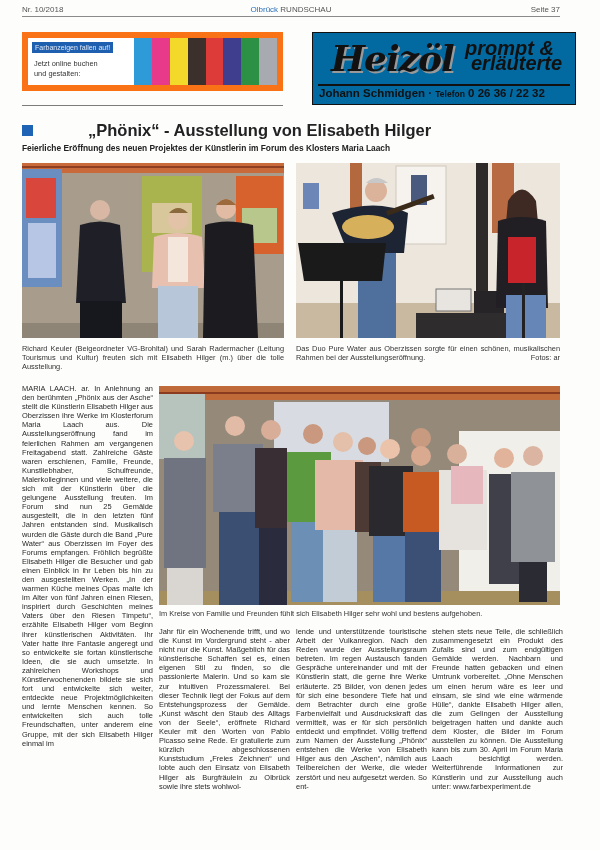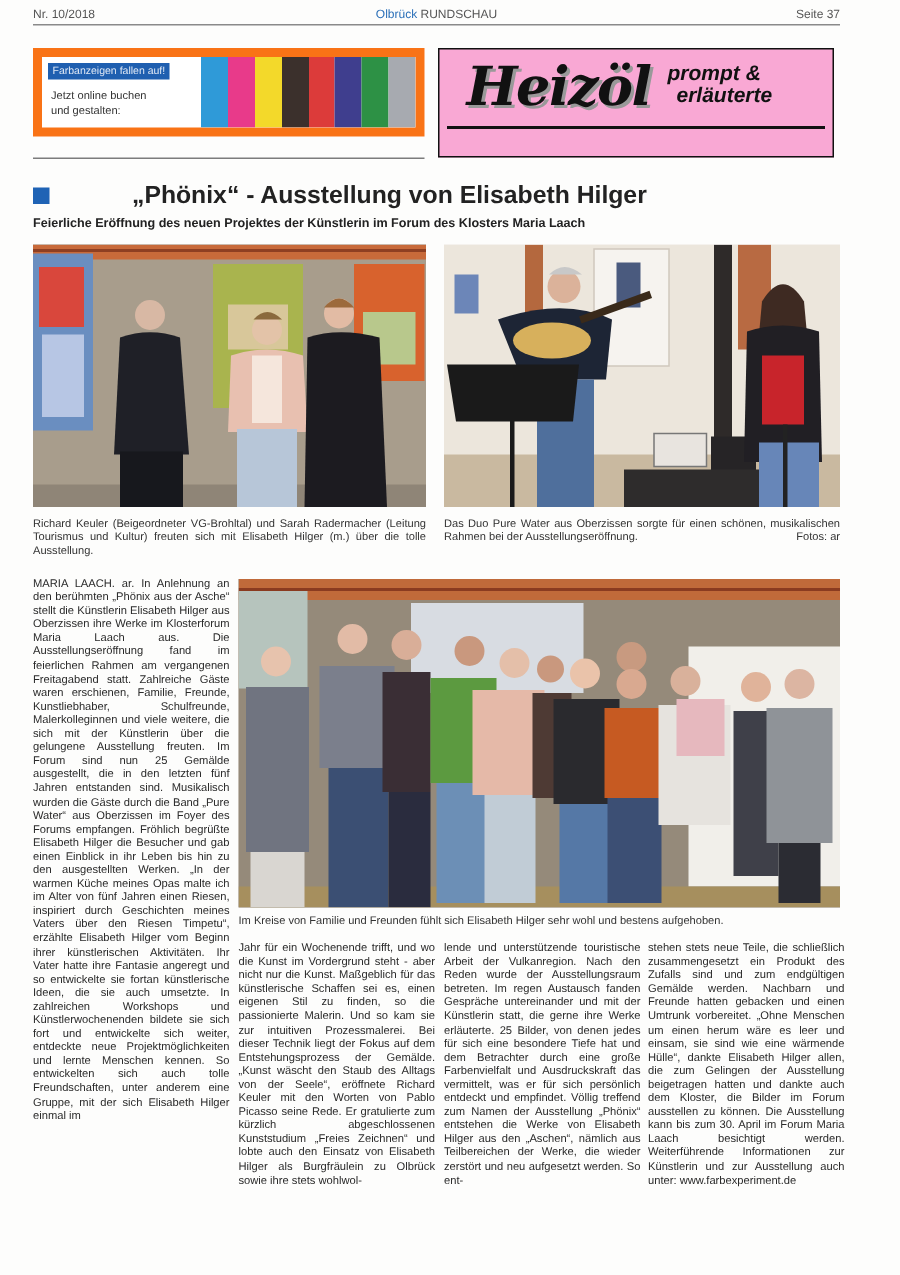--- a/index.html
+++ b/index.html
@@ -22,7 +22,7 @@
     .ad-rule { position: absolute; left: 22px; top: 105px; width: 261px; height: 1px; background: #7c7c7c; }
 
     
-    .ad-oil { position: absolute; left: 292px; top: 32px; width: 264px; height: 73px; border: 1.5px solid #111; background: #f9a8d4; }
+    .ad-oil { position: absolute; left: 312px; top: 32px; width: 264px; height: 73px; border: 1.5px solid #111; background: #0369a1; }
     .oil-title { position: absolute; left: 18px; top: 4px; font-family: "DejaVu Serif", serif; font-style: italic; font-weight: bold; font-size: 36px; letter-spacing: -1px; color: #111; text-shadow: 2px 2px 0 #999; }
     .oil-tag { position: absolute; left: 152px; top: 8px; font-style: italic; font-weight: bold; font-size: 14px; line-height: 15px; color: #111; }
     .oil-tag span { display: block; }

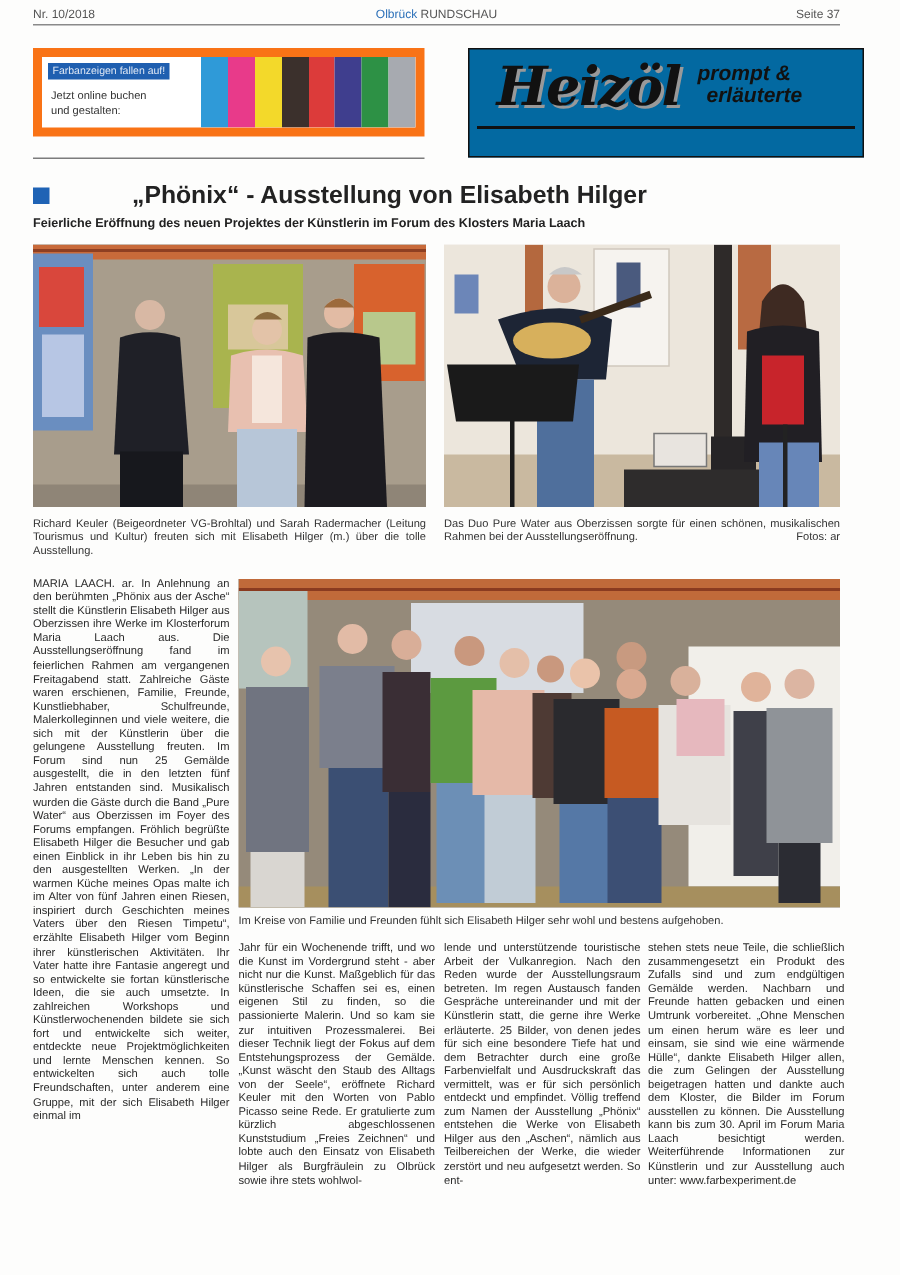--- a/index.html
+++ b/index.html
@@ -24,7 +24,7 @@
     
     .ad-oil { position: absolute; left: 312px; top: 32px; width: 264px; height: 73px; border: 1.5px solid #111; background: #0369a1; }
     .oil-title { position: absolute; left: 18px; top: 4px; font-family: "DejaVu Serif", serif; font-style: italic; font-weight: bold; font-size: 36px; letter-spacing: -1px; color: #111; text-shadow: 2px 2px 0 #999; }
-    .oil-tag { position: absolute; left: 152px; top: 8px; font-style: italic; font-weight: bold; font-size: 14px; line-height: 15px; color: #111; }
+    .oil-tag { position: absolute; left: 152px; top: 8px; font-style: italic; font-weight: bold; font-size: 20px; line-height: 15px; color: #111; }
     .oil-tag span { display: block; }
     .oil-tag span + span { padding-left: 6px; }
     .oil-line { position: absolute; left: 5px; right: 5px; top: 51px; height: 1.5px; background: #111; }

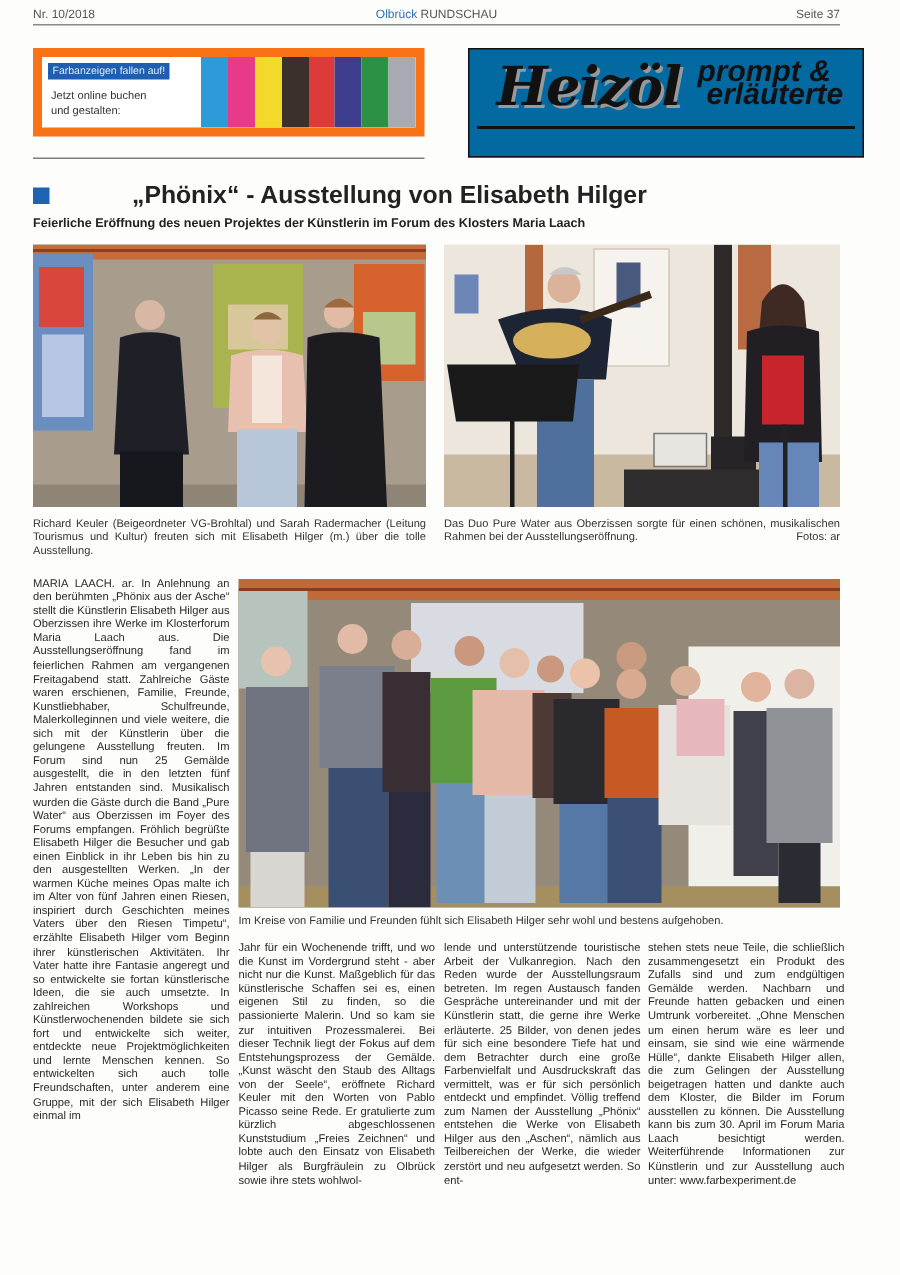--- a/index.html
+++ b/index.html
@@ -90,6 +90,11 @@
     <span>erläuterte</span>
   </div>
   <div class="oil-line"></div>
+  <div class="oil-contact">
+    <span>Johann Schmidgen ·</span>
+    <span class="small">Telefon</span>
+    <span>0 26 36 / 22 32</span>
+  </div>
 </div>
 
 <h1 class="headline">

